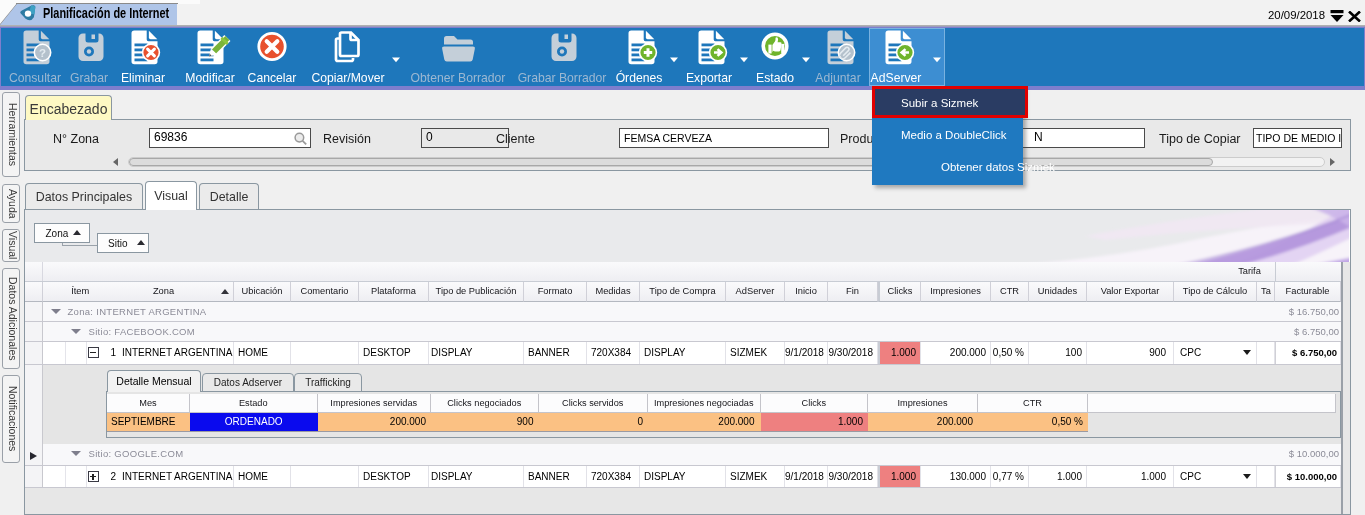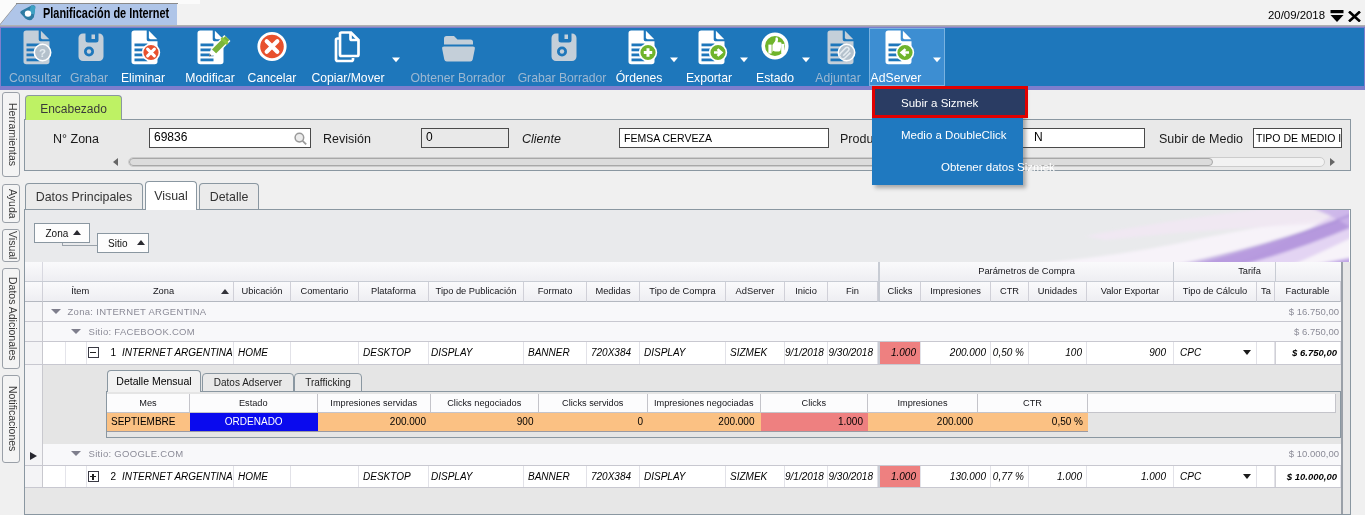--- a/index.html
+++ b/index.html
@@ -204,7 +204,7 @@
 <div class="stab" style="top:268px;height:101px;">Datos Adicionales</div>
 <div class="stab" style="top:375px;height:88px;">Notificaciones</div>
 <div class="abs" style="left:24px;top:119px;width:1327px;height:52px;background:#e9e9e9;border:1px solid #8a97a1;box-sizing:border-box;"></div>
-<div class="abs" style="left:25px;top:95px;width:97px;height:25px;background:#bef264;border:1px solid #8a97a1;border-bottom:none;border-radius:4px 4px 0 0;box-sizing:border-box;font-size:12px;color:#3a3a3a;text-align:center;line-height:26px;">Encabezado</div>
+<div class="abs" style="left:25px;top:95px;width:87px;height:25px;background:#fef9c3;border:1px solid #8a97a1;border-bottom:none;border-radius:4px 4px 0 0;box-sizing:border-box;font-size:14px;color:#3a3a3a;text-align:center;line-height:26px;">Encabezado</div>
 <div class="flabel" style="left:53px;top:132px;">N° Zona</div>
 <div class="finput" style="left:149px;top:128px;width:162px;">69836</div>
 <svg class="abs" style="left:293px;top:132px" width="15" height="14" viewBox="0 0 15 14">

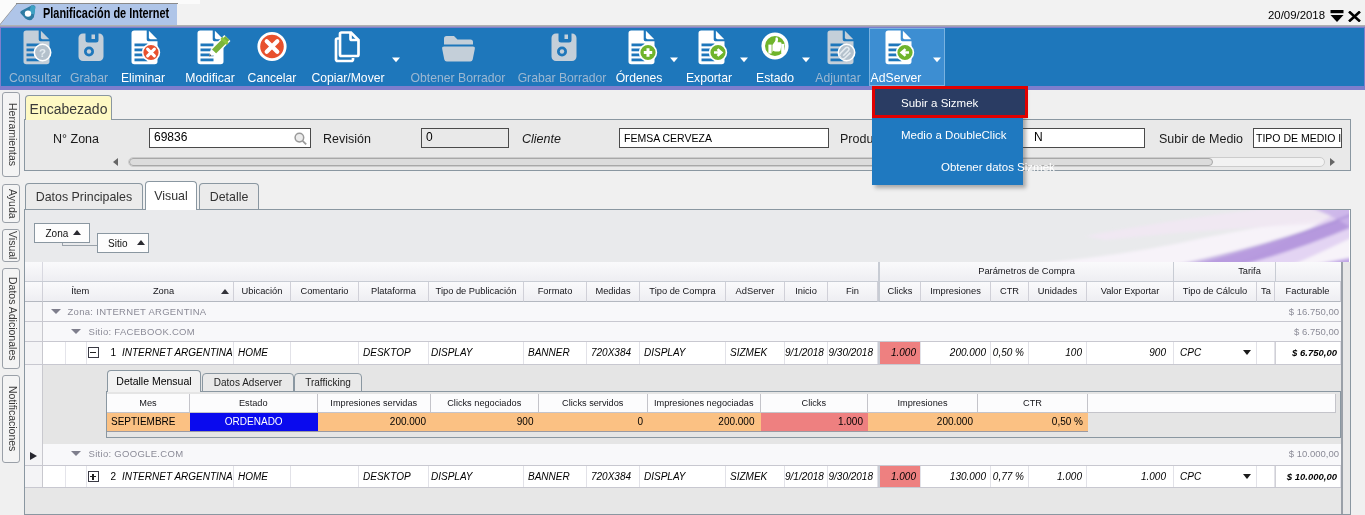--- a/index.html
+++ b/index.html
@@ -213,7 +213,7 @@
     </svg>
 <div class="flabel" style="left:323px;top:132px;">Revisión</div>
 <div class="finput" style="left:421px;top:128px;width:88px;background:#e9e9e9;">0</div>
-<div class="flabel" style="left:522px;top:132px;font-style:italic;">Cliente</div>
+<div class="flabel" style="left:496px;top:132px;">Cliente</div>
 <div class="finput" style="left:619px;top:128px;width:210px;font-size:10.5px;line-height:18px;">FEMSA CERVEZA</div>
 <div class="flabel" style="left:840px;top:132px;">Produ</div>
 <div class="finput" style="left:878px;top:128px;width:267px;text-indent:151px;">N</div>

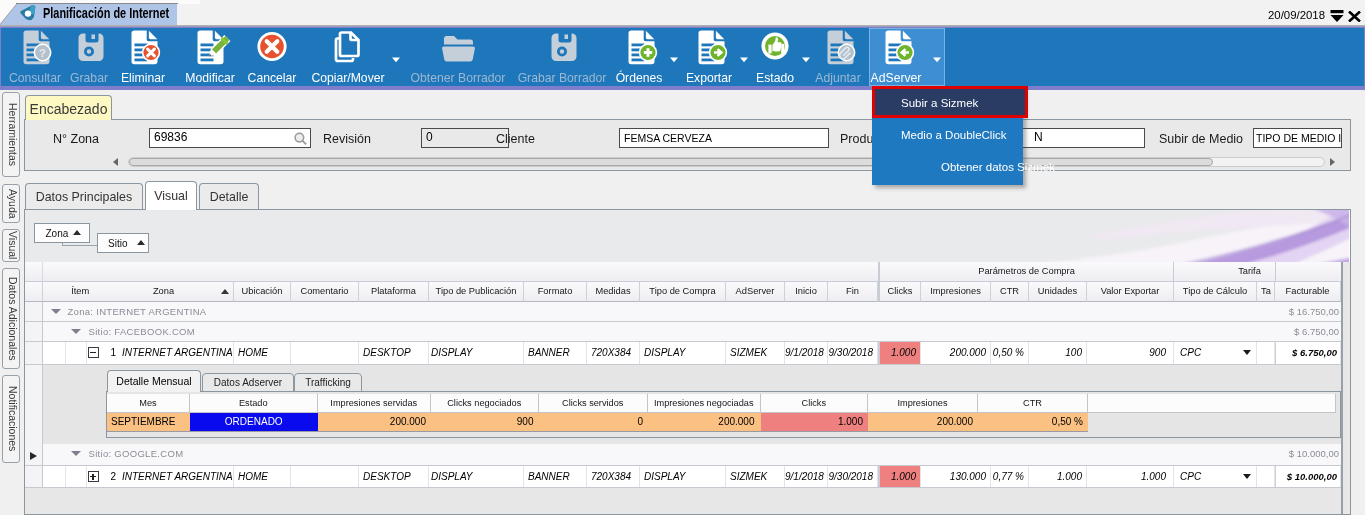--- a/index.html
+++ b/index.html
@@ -217,7 +217,7 @@
 <div class="finput" style="left:619px;top:128px;width:210px;font-size:10.5px;line-height:18px;">FEMSA CERVEZA</div>
 <div class="flabel" style="left:840px;top:132px;">Produ</div>
 <div class="finput" style="left:878px;top:128px;width:267px;text-indent:151px;">N</div>
-<div class="flabel" style="left:1159px;top:132px;">Subir de Medio</div>
+<div class="flabel" style="left:1159px;top:132px;">Tipo de Copiar</div>
 <div class="finput" style="left:1253px;top:128px;width:89px;font-size:10.5px;line-height:18px;padding-left:2px;">TIPO DE MEDIO I</div>
 <div class="abs" style="left:113px;top:158px;width:0;height:0;border-top:4px solid transparent;border-bottom:4px solid transparent;border-right:5px solid #666;"></div>
 <div class="abs" style="left:128px;top:157px;width:1197px;height:10px;background:#f2f2f2;border-radius:5px;border:1px solid #cccccc;box-sizing:border-box;"></div>

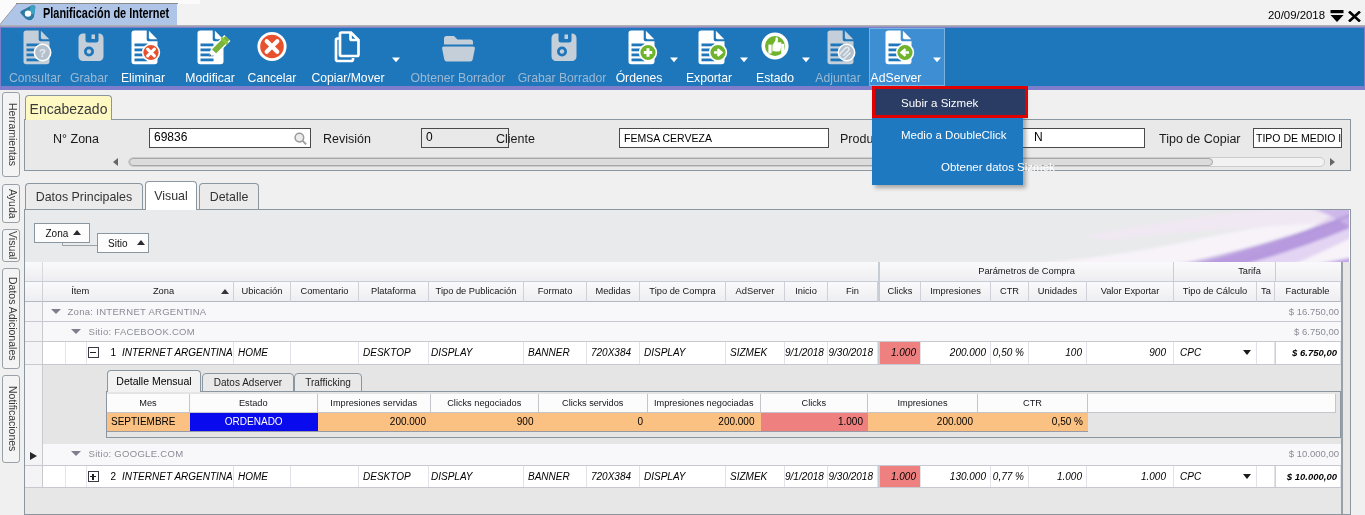--- a/index.html
+++ b/index.html
@@ -253,7 +253,6 @@
     <div class="abs" style="left:25px;top:262px;width:18px;height:226px;background:#f4f4f6;border-right:1px solid #c8c8ce;box-sizing:border-box;"></div>
 <div class="abs" style="left:25px;top:262px;width:1316px;height:20px;background:linear-gradient(#fafafc,#eeeef2);border-bottom:1px solid #c8ccd4;box-sizing:border-box;"></div>
 <div class="abs" style="left:42px;top:262px;width:1px;height:19px;background:#d8d8e0;"></div>
-<div class="cell" style="left:878px;top:262px;width:296px;height:20px;border-left:2px solid #c8ccd4;border-right:1px solid #c8ccd4;text-align:center;line-height:19px;font-size:9.3px;color:#15151a;">Parámetros de Compra</div>
 <div class="cell" style="left:1174px;top:262px;width:102px;height:20px;border-right:1px solid #c8ccd4;text-align:center;line-height:19px;font-size:9.3px;color:#15151a;text-indent:50px;">Tarifa</div>
 <div class="cell hd" style="left:25px;top:282px;width:18px;height:20px;"></div>
 <div class="cell hd" style="left:43px;top:282px;width:75.5px;height:20px;line-height:19px;">Ítem</div>

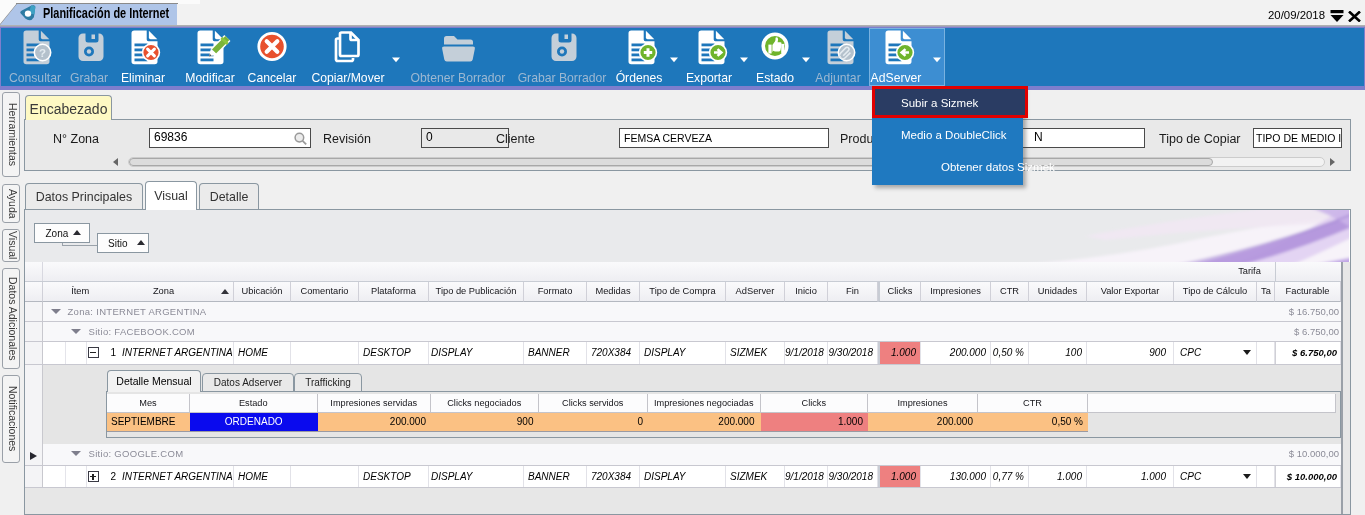--- a/index.html
+++ b/index.html
@@ -8,7 +8,7 @@
 .cell{position:absolute;box-sizing:border-box;white-space:nowrap;overflow:hidden;}
 .hd{background:linear-gradient(#fafafc,#eeeef2);border-right:1px solid #d0d0d8;border-bottom:1px solid #b4b8c0;text-align:center;font-size:9.3px;color:#15151a;}
 .gtxt{position:absolute;font-size:9.5px;color:#8b8b97;white-space:nowrap;letter-spacing:0.3px;}
-.dc{position:absolute;box-sizing:border-box;font-size:10px;color:#000;border-right:1px solid #e2e2e8;white-space:nowrap;overflow:hidden;font-style:italic;}
+.dc{position:absolute;box-sizing:border-box;font-size:10px;color:#000;border-right:1px solid #e2e2e8;white-space:nowrap;overflow:hidden;}
 .tlabel{position:absolute;transform:translateX(-50%);font-size:12.2px;color:#fff;white-space:nowrap;top:71px;}
 .tlabel.dis{color:#9cb8d2;}
 .stab{position:absolute;left:2px;width:18px;background:#f4f4f4;border:1px solid #9aa0a8;border-radius:3px;box-sizing:border-box;writing-mode:vertical-rl;font-size:10.5px;color:#3a3a3a;text-align:center;}

